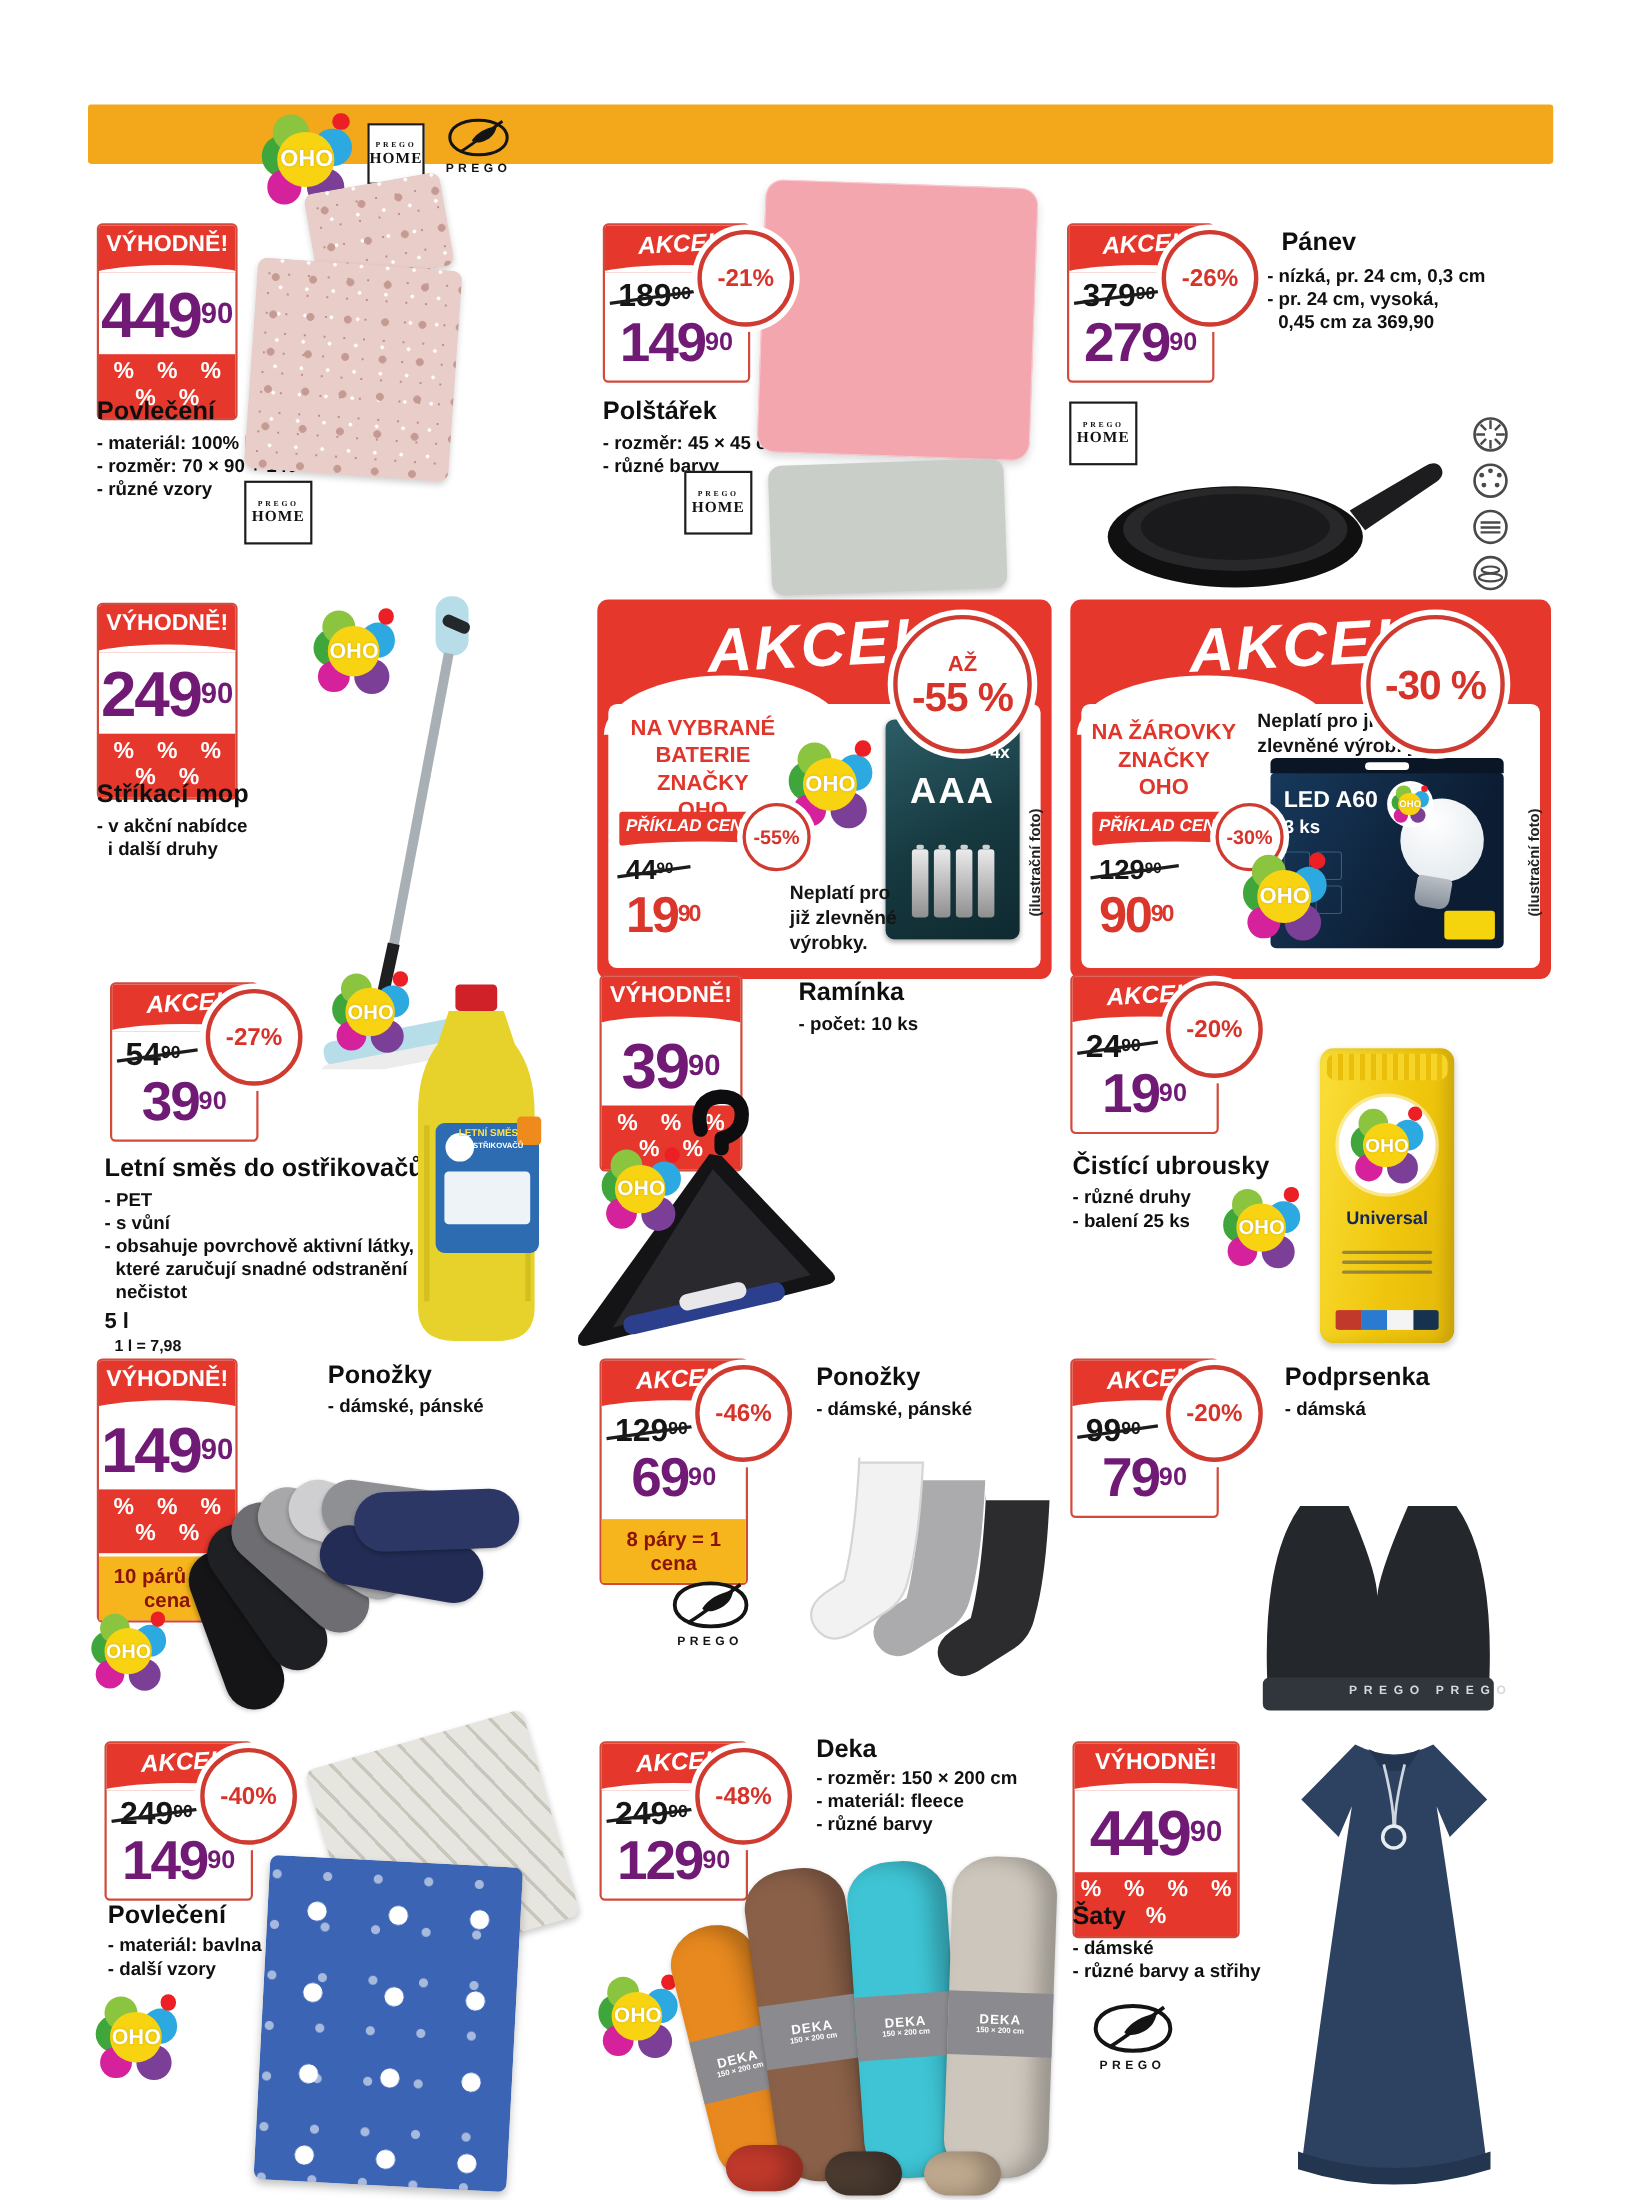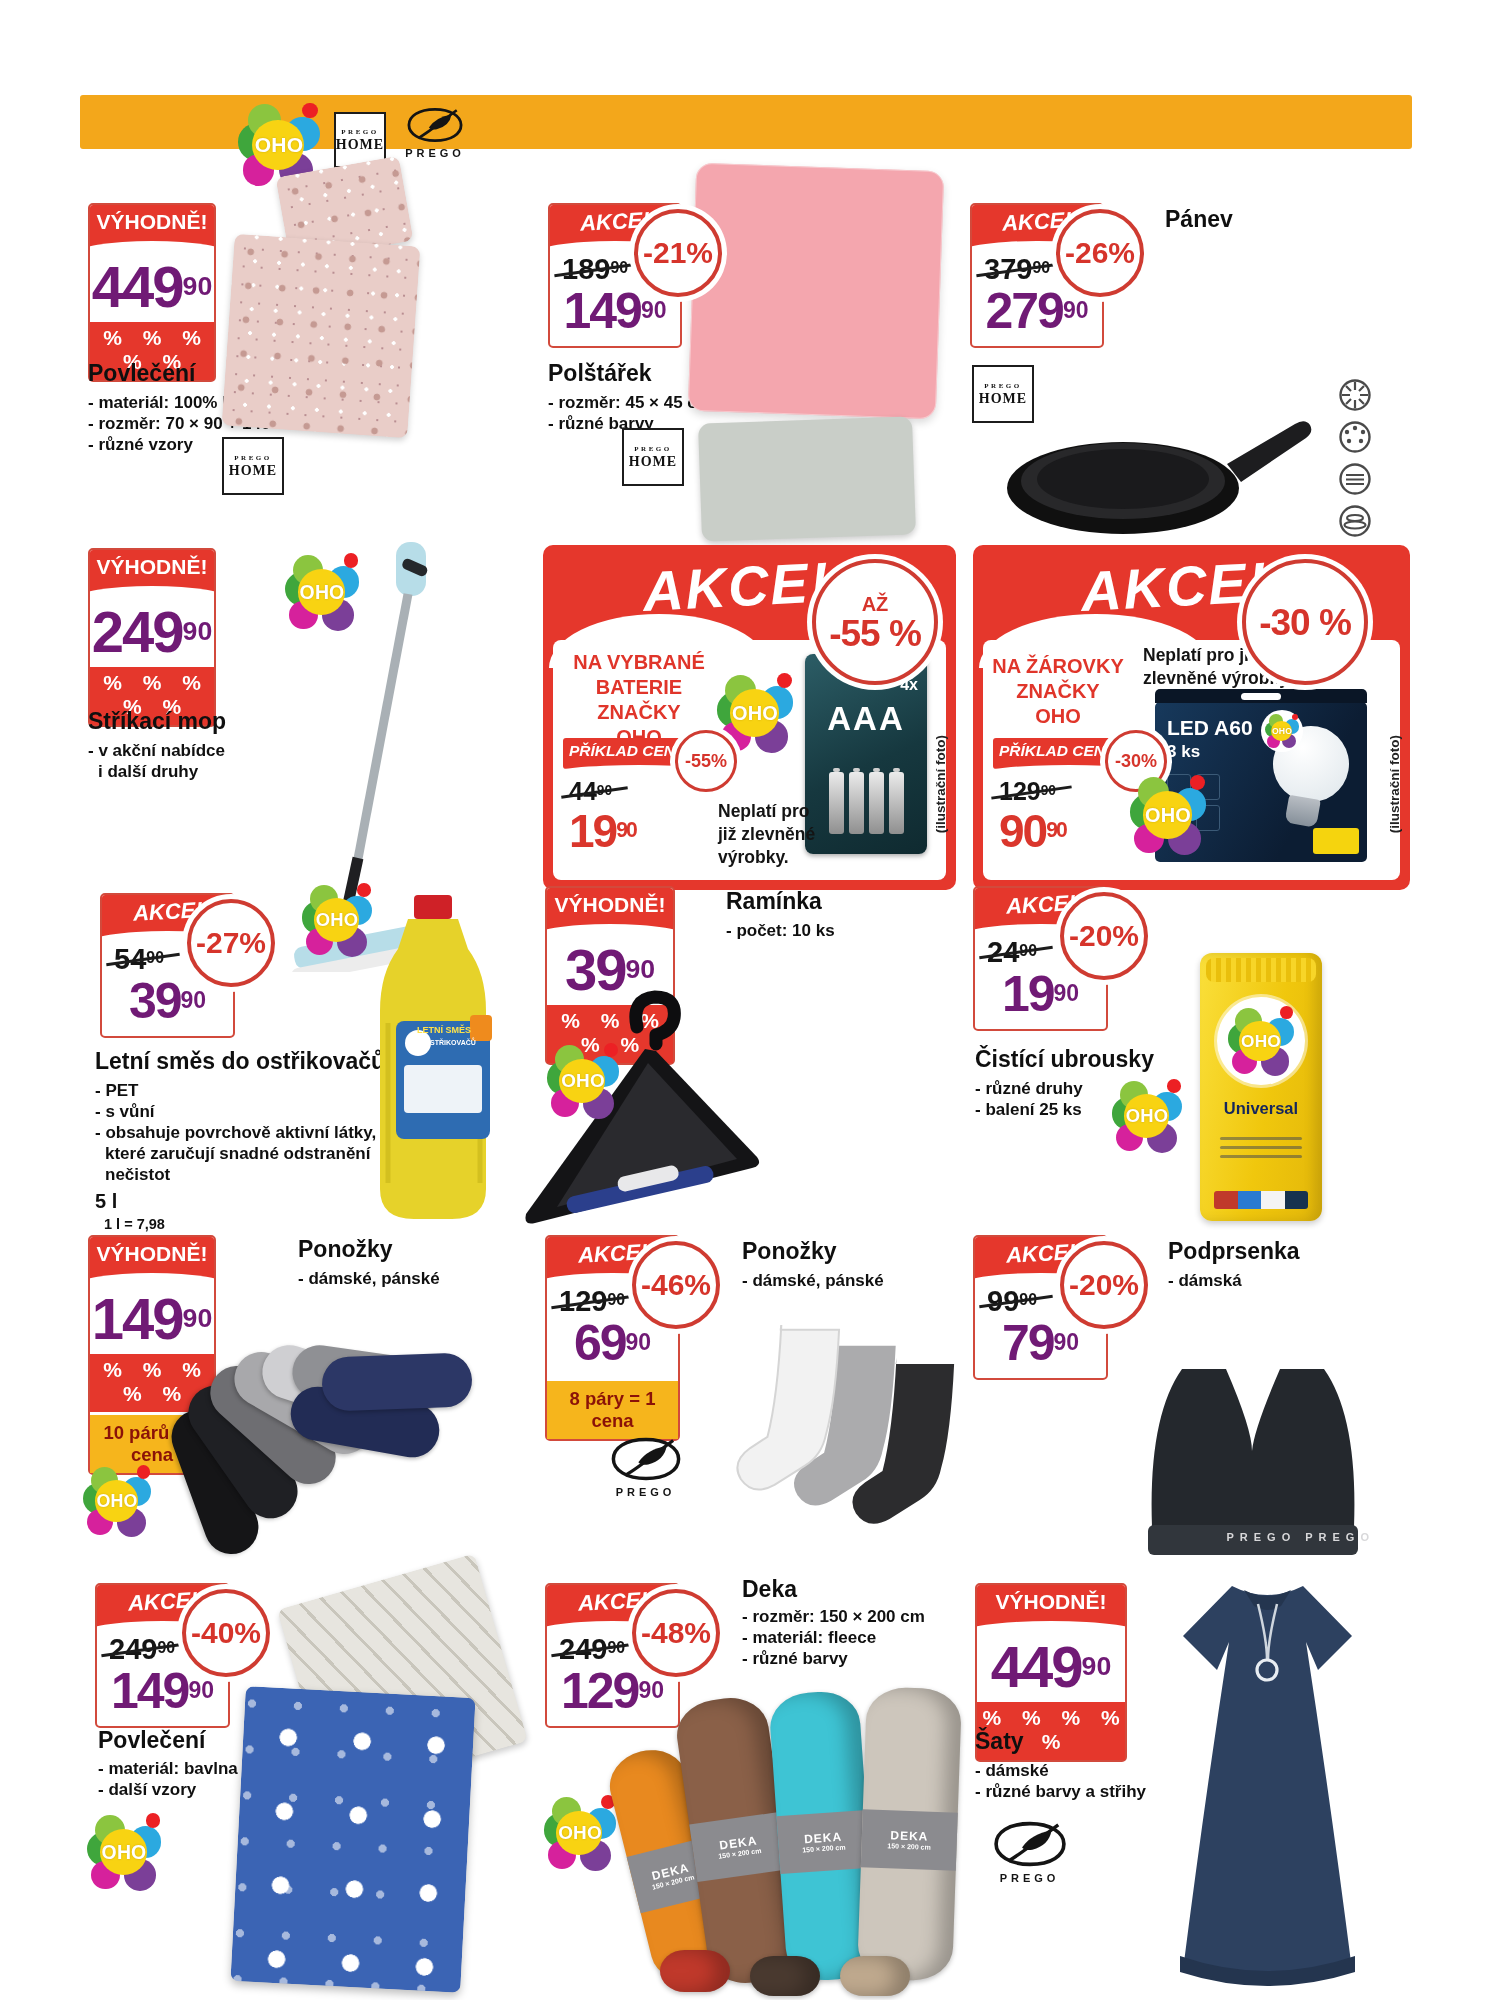--- a/index.html
+++ b/index.html
@@ -49,7 +49,7 @@
   .ybanner{background:#f6b51c;color:#8a1208;font-weight:800;font-size:18.5px;padding:7px 0;margin-top:3px}
   .disc{position:absolute;z-index:6;background:#fff;border:4px solid #cf3b31;box-shadow:0 0 0 5px #fff;
         border-radius:50%;display:flex;align-items:center;justify-content:center;color:#d6342b;font-weight:800}
-  .badge-disc{width:80px;height:80px;right:-42px;top:4px;font-size:30px}
+  .badge-disc{width:80px;height:80px;right:-42px;top:4px;font-size:22px}
   
   .ptitle{position:absolute;font-size:23px;font-weight:800;color:#0f0f0f;white-space:nowrap}
   .pdet{position:absolute;font-size:17px;font-weight:600;color:#101010;line-height:21px;white-space:nowrap}

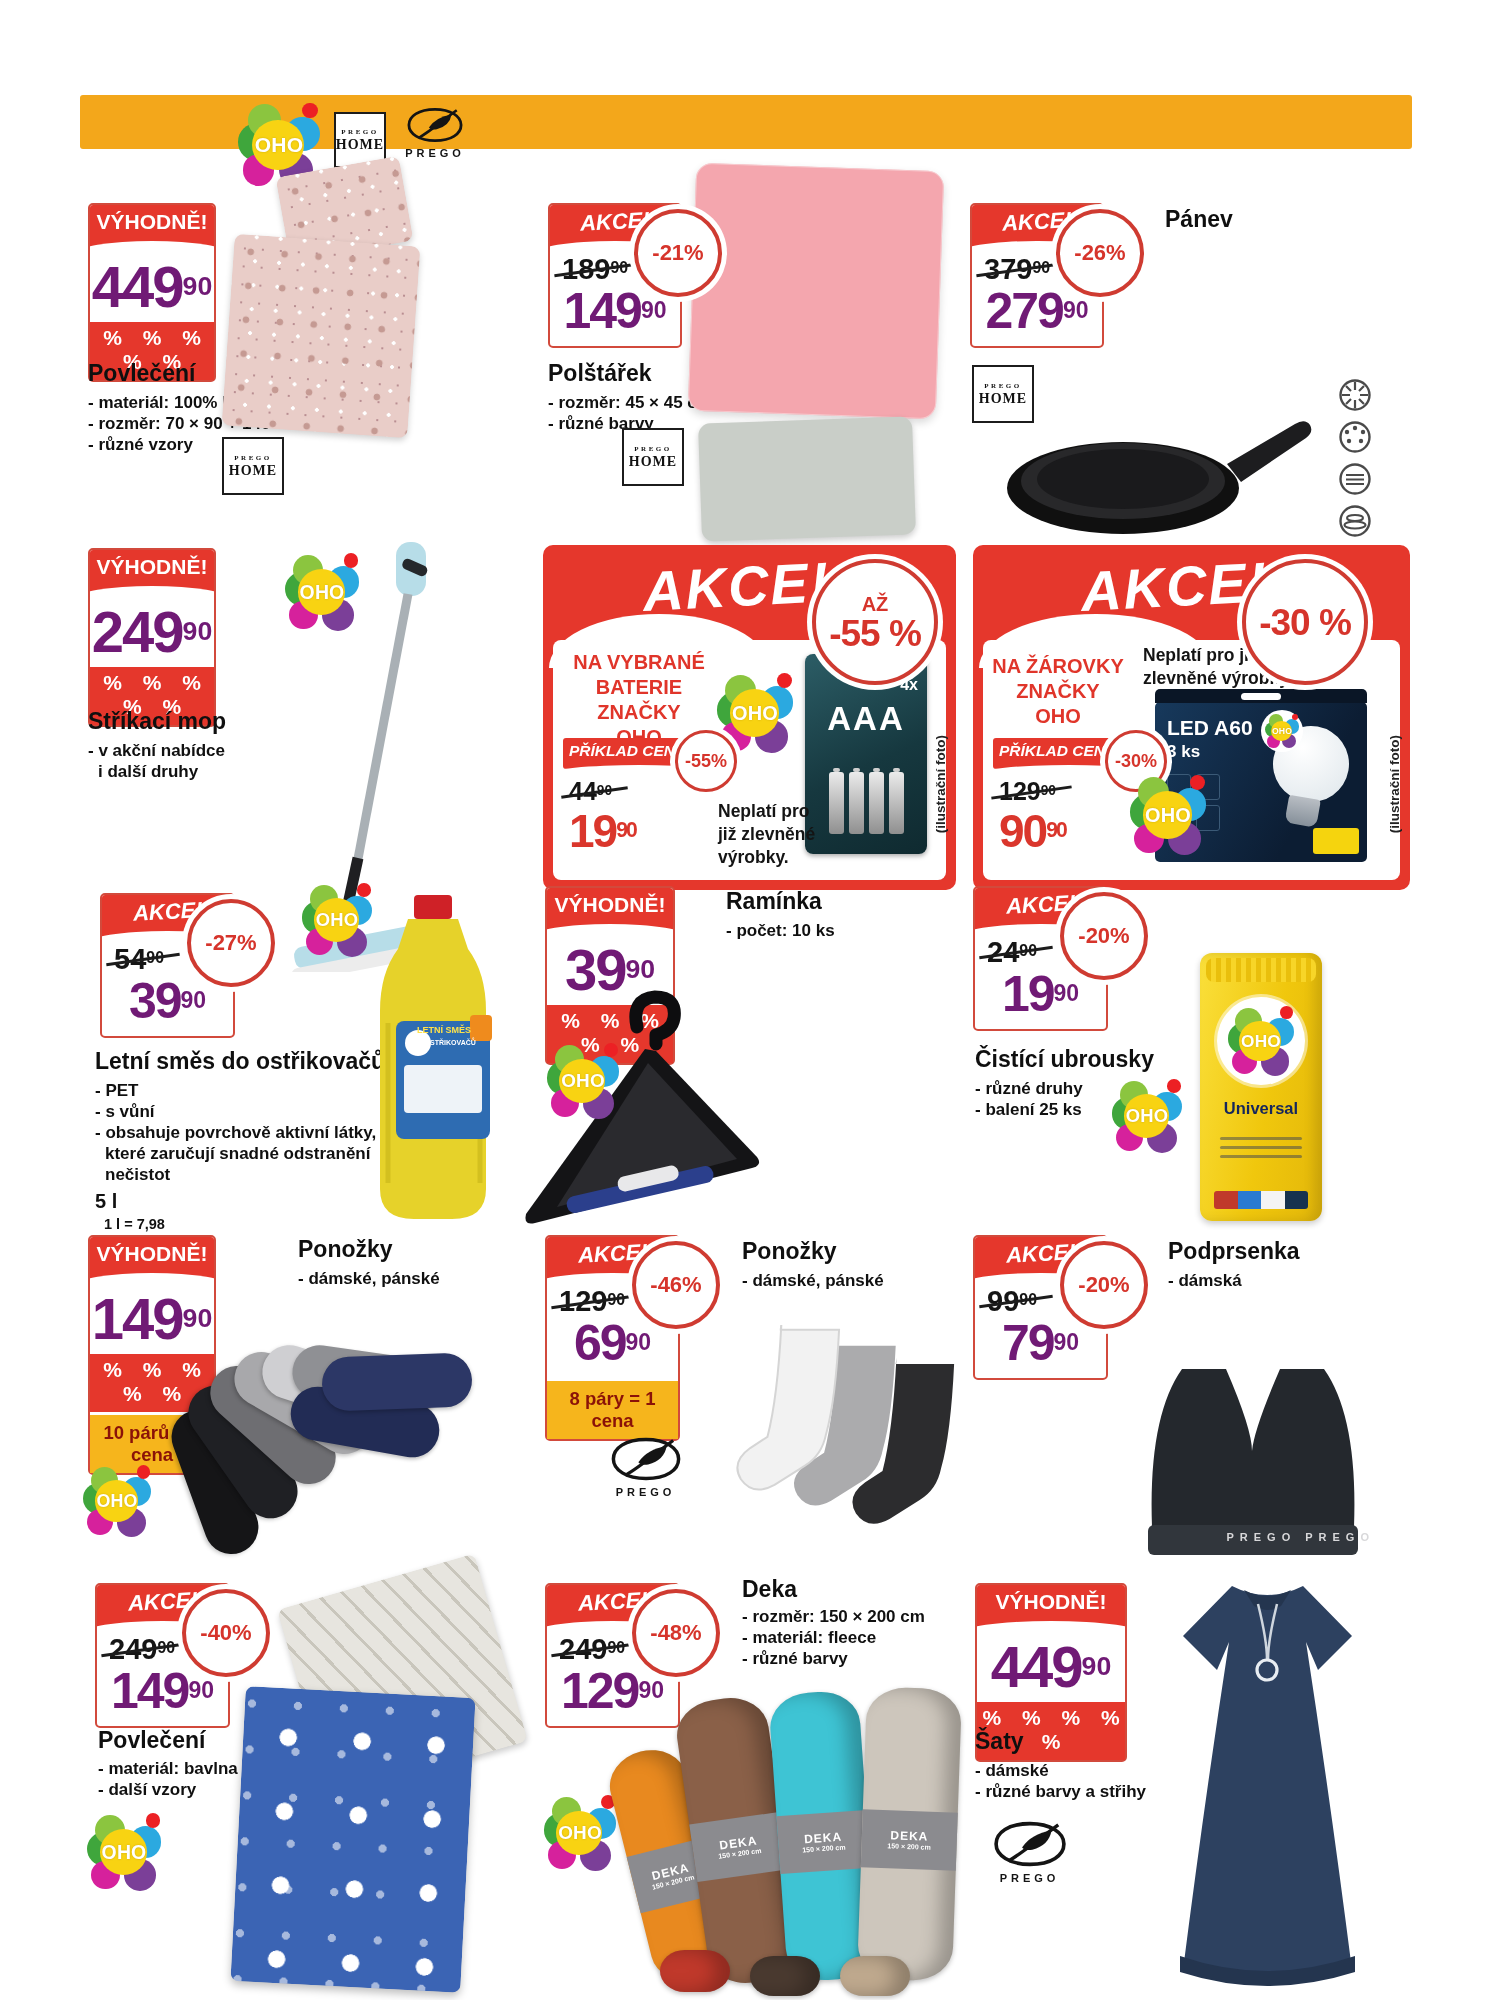--- a/index.html
+++ b/index.html
@@ -212,6 +212,11 @@
       </div>
   </div>
   <div class="ptitle" style="left:1165px;top:206px">Pánev</div>
+  <div class="pdet" style="left:1152px;top:240px">
+    <div>- nízká, pr. 24 cm, 0,3 cm</div>
+      <div class="b">- pr. 24 cm, vysoká,</div>
+      <div class="b ind">0,45 cm za 369,90</div>
+  </div>
   <div class="phome" style="left:972px;top:365px;width:62px;height:58px">
     <span class="pp">PREGO</span>
       <span class="hh">HOME</span>

